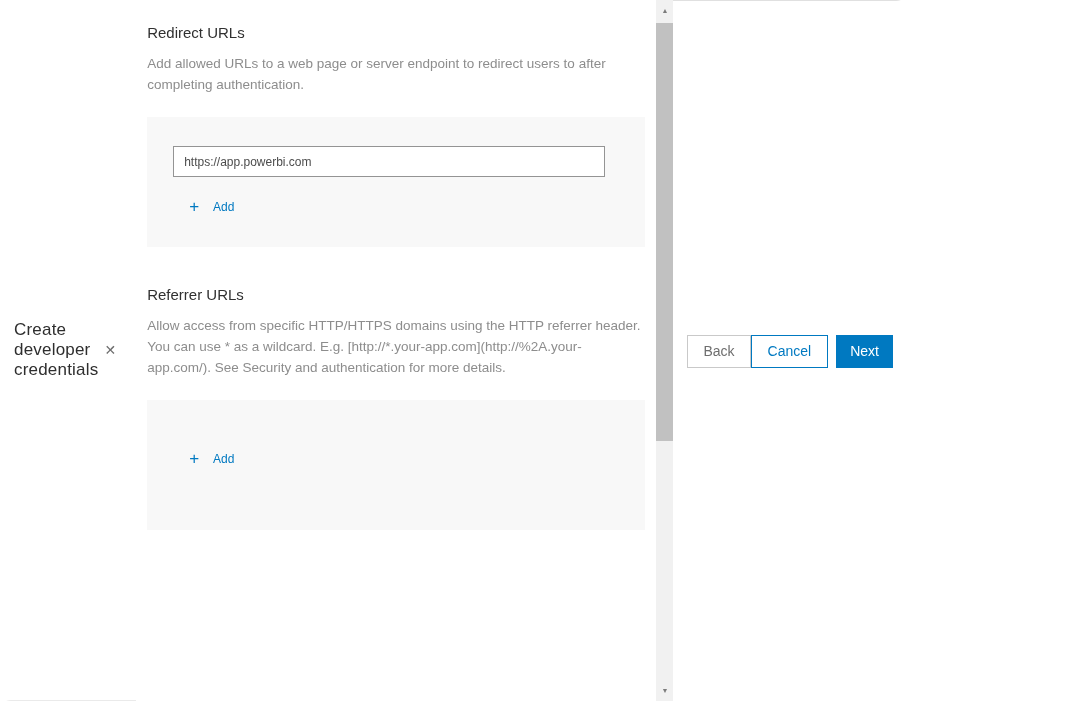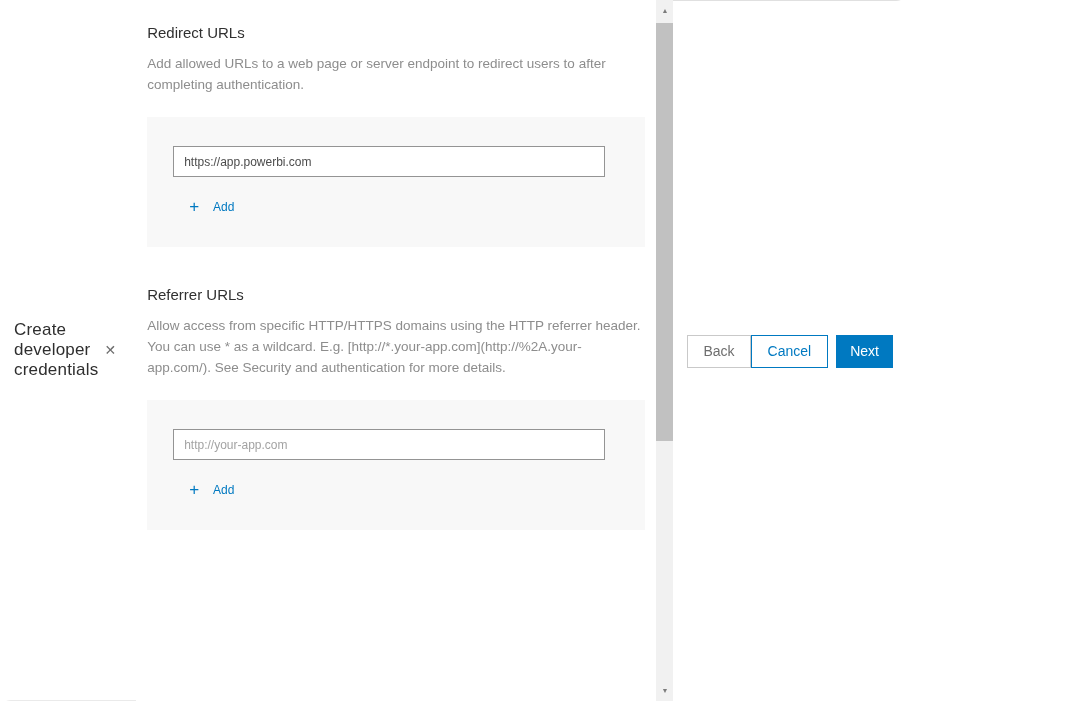--- a/index.html
+++ b/index.html
@@ -75,7 +75,6 @@
         <div class="section-heading">Referrer URLs</div>
         <div class="section-desc">Allow access from specific HTTP/HTTPS domains using the HTTP referrer header. You can use * as a wildcard. E.g. [http://*.your-app.com](http://%2A.your-app.com/). See Security and authentication for more details.</div>
         <div class="panel">
-          <input class="url-input" type="text" placeholder="http://your-app.com" style="">
           <div class="add-row">
             <span class="plus-icon">+</span>
             <span class="add-label">Add</span>

